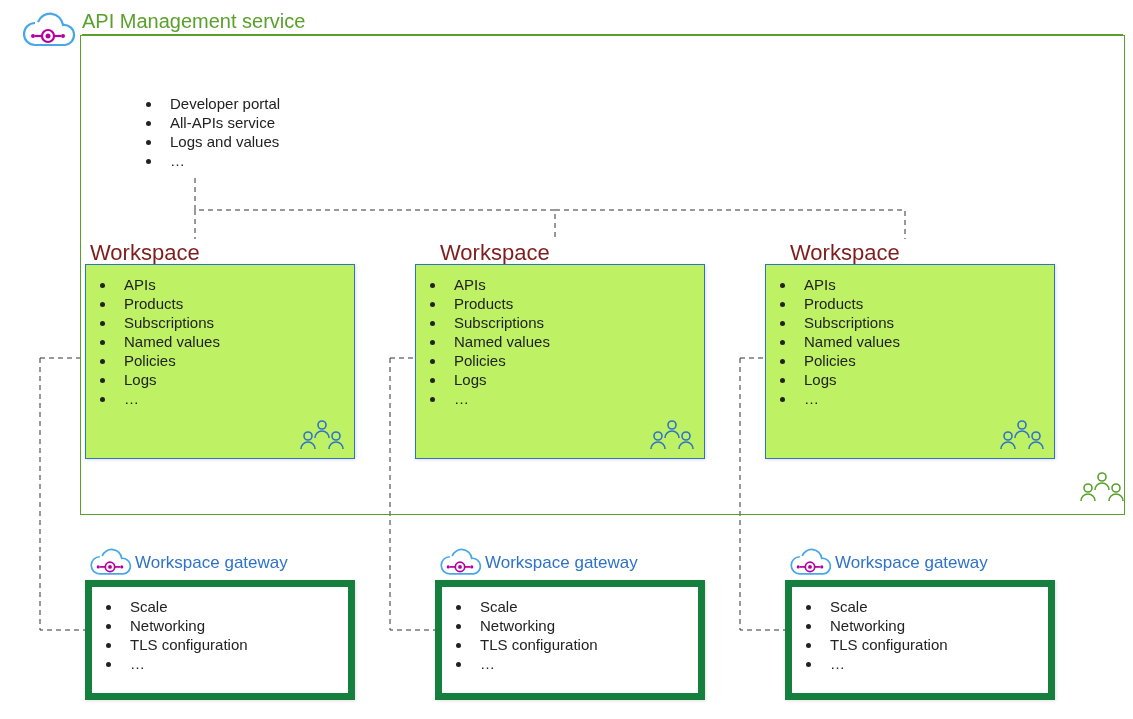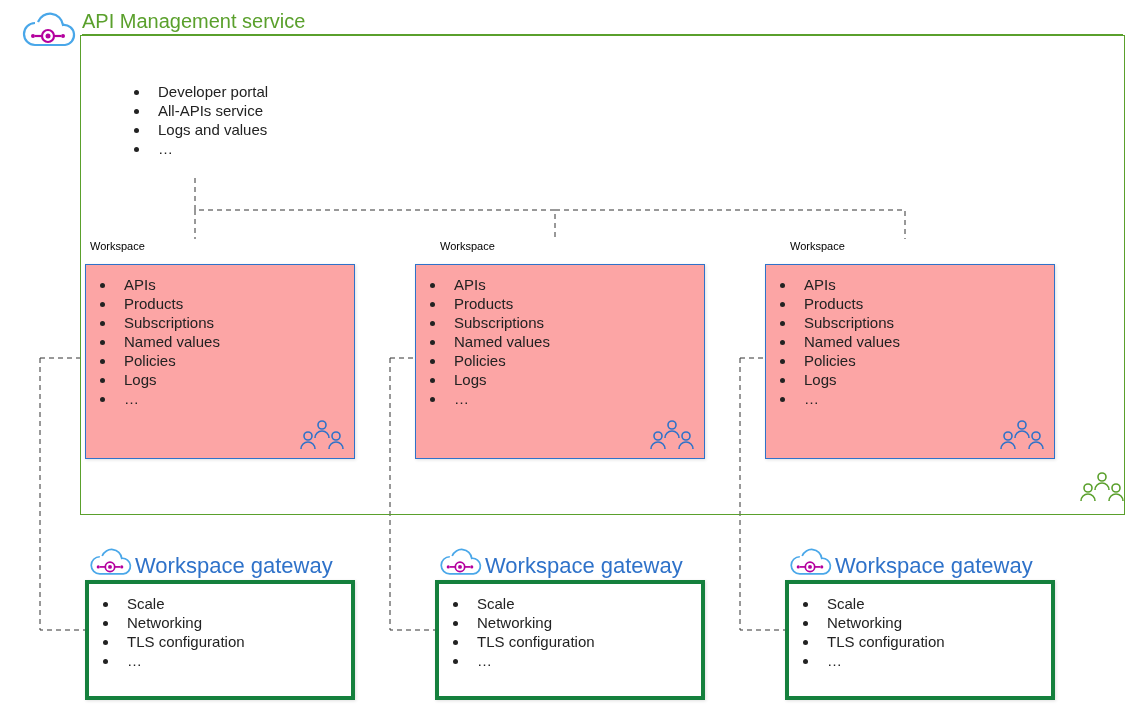--- a/index.html
+++ b/index.html
@@ -64,7 +64,7 @@
     font-size: 15px;
   }
   ul.service-list {
-    margin: 0;
+    margin: 12px;
     padding-left: 40px;
     list-style: disc;
   }

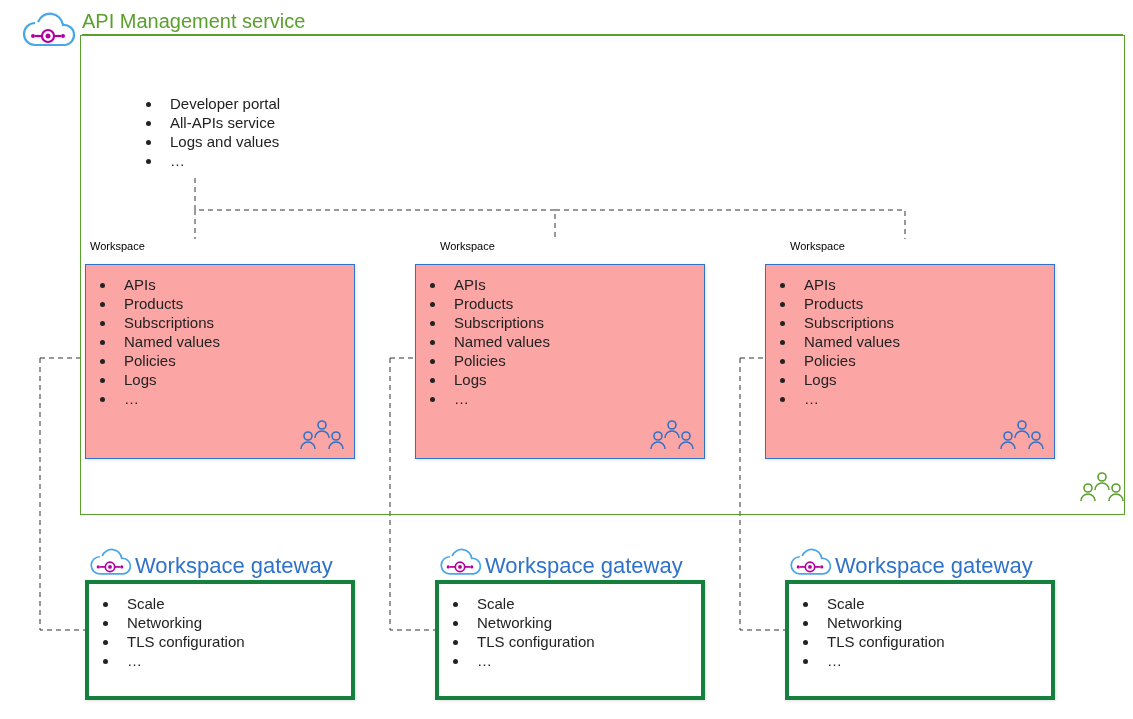--- a/index.html
+++ b/index.html
@@ -38,8 +38,8 @@
     box-shadow: 1px 1px 3px rgba(0,0,0,0.12);
   }
   .workspace-title {
-    color: #000000;
-    font-size: 11px;
+    color: #7f1d1d;
+    font-size: 22px;
   }
 
   

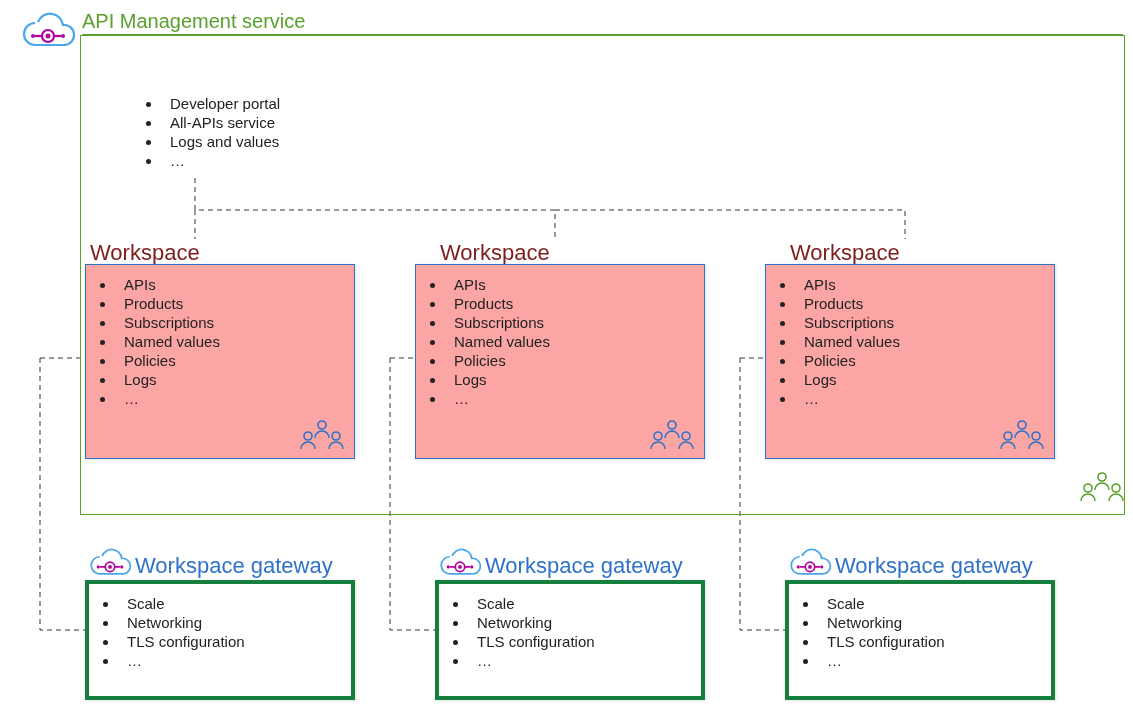--- a/index.html
+++ b/index.html
@@ -34,7 +34,7 @@
   .workspace-box {
     border: 1px solid #2f72c9;
     box-sizing: border-box;
-    background: #fca5a5;
+    background: #bef264;
     box-shadow: 1px 1px 3px rgba(0,0,0,0.12);
   }
   .workspace-title {

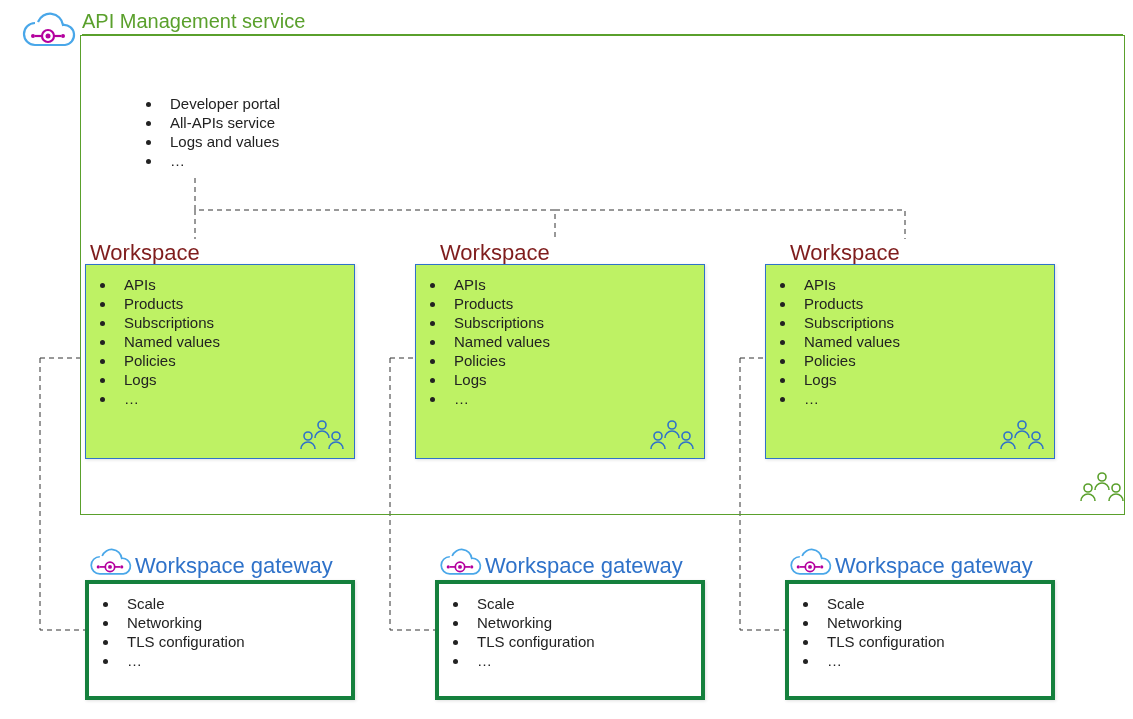--- a/index.html
+++ b/index.html
@@ -51,7 +51,7 @@
   }
   .gateway-title {
     color: #2f72c9;
-    font-size: 22px;
+    font-size: 17px;
   }
 
   ul.feature-list {

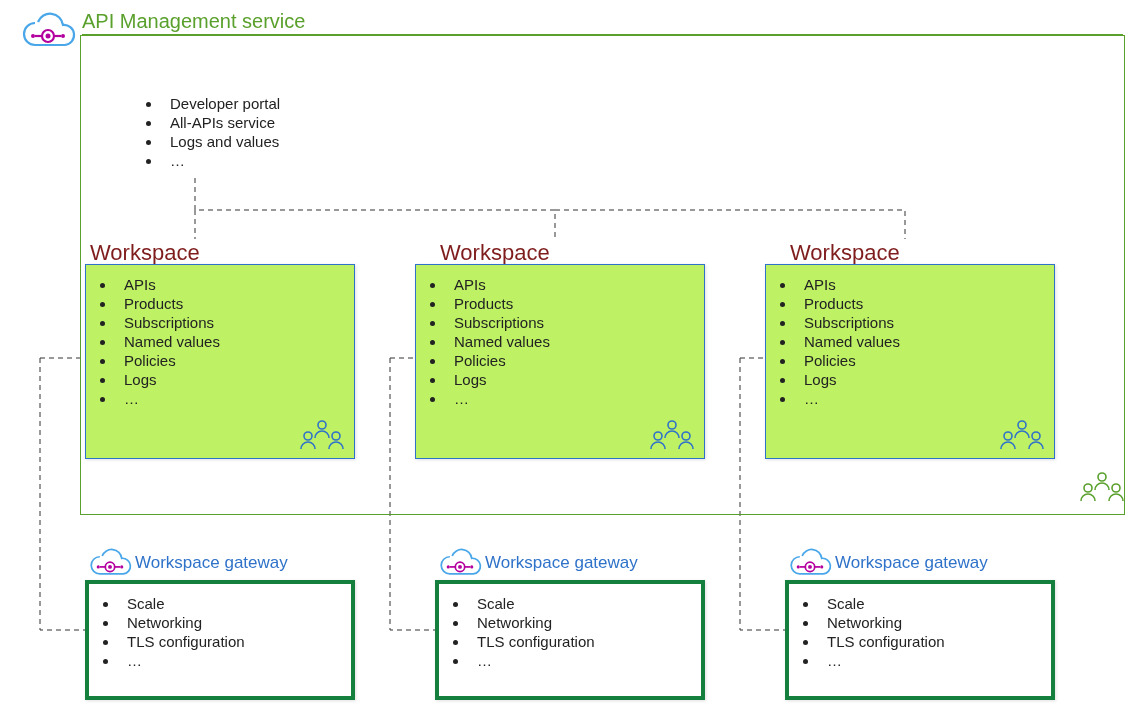--- a/index.html
+++ b/index.html
@@ -44,7 +44,7 @@
 
   
   .gateway-box {
-    border: 4px solid #15803d;
+    border: 7px solid #15803d;
     box-sizing: border-box;
     background: #fff;
     box-shadow: 1px 1px 3px rgba(0,0,0,0.12);

